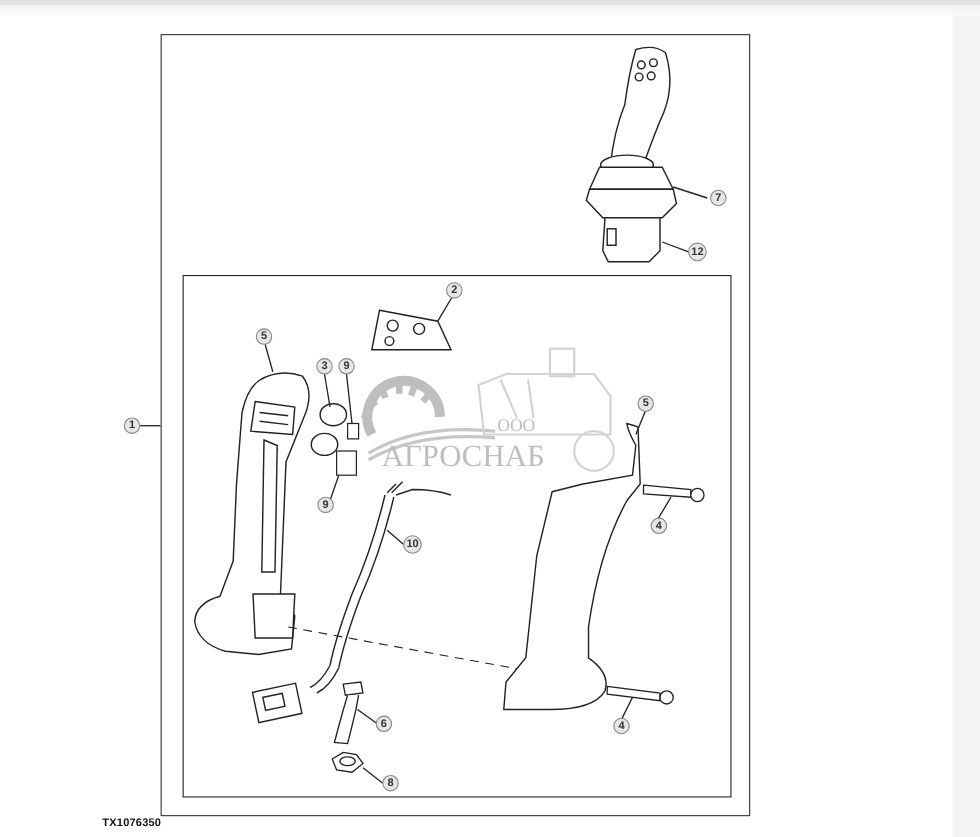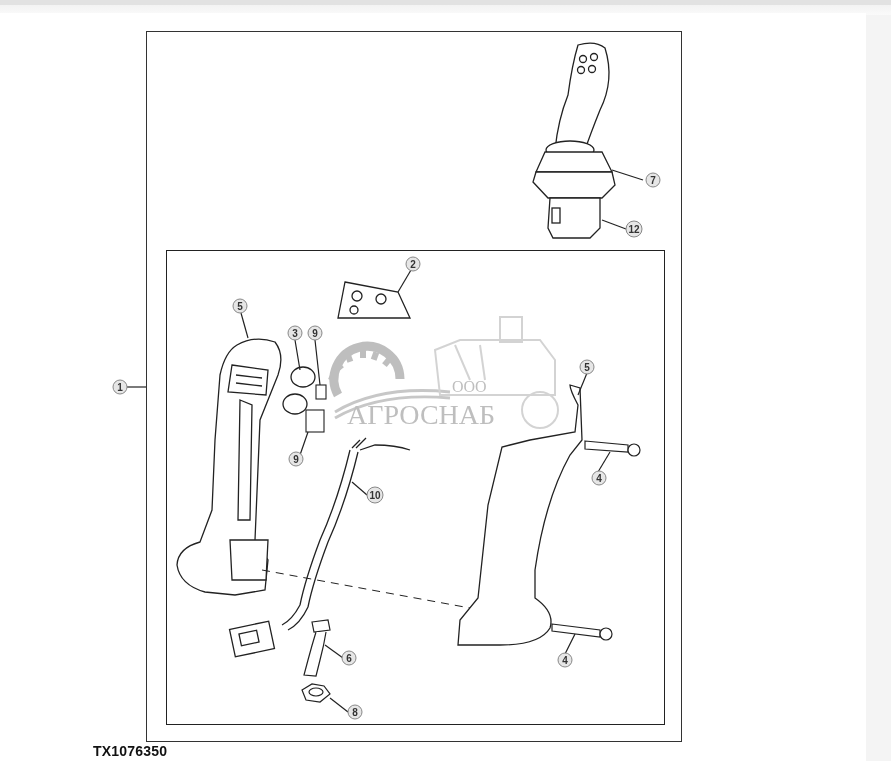--- a/index.html
+++ b/index.html
@@ -10,7 +10,7 @@
   .outer-frame { position:absolute; left:146px; top:31px; width:536px; height:711px; border:1.5px solid #333; box-sizing:border-box; }
   .inner-frame { position:absolute; left:166px; top:250px; width:499px; height:475px; border:1.5px solid #222; box-sizing:border-box; }
   svg.drawing { position:absolute; left:0; top:0; }
-  .figure-id { position:absolute; left:93px; top:743px; font-size:14px; font-weight:bold; color:#111; letter-spacing:0.2px; }
+  .figure-id { position:absolute; left:93px; top:743px; font-size:10px; font-weight:bold; color:#111; letter-spacing:0.2px; }
   .callout text { font-family:"Liberation Sans", sans-serif; font-size:10px; font-weight:bold; fill:#333; text-anchor:middle; dominant-baseline:central; }
   .wm-text { font-family:"Liberation Serif", serif; fill:#8a8a8a; }
 </style>

